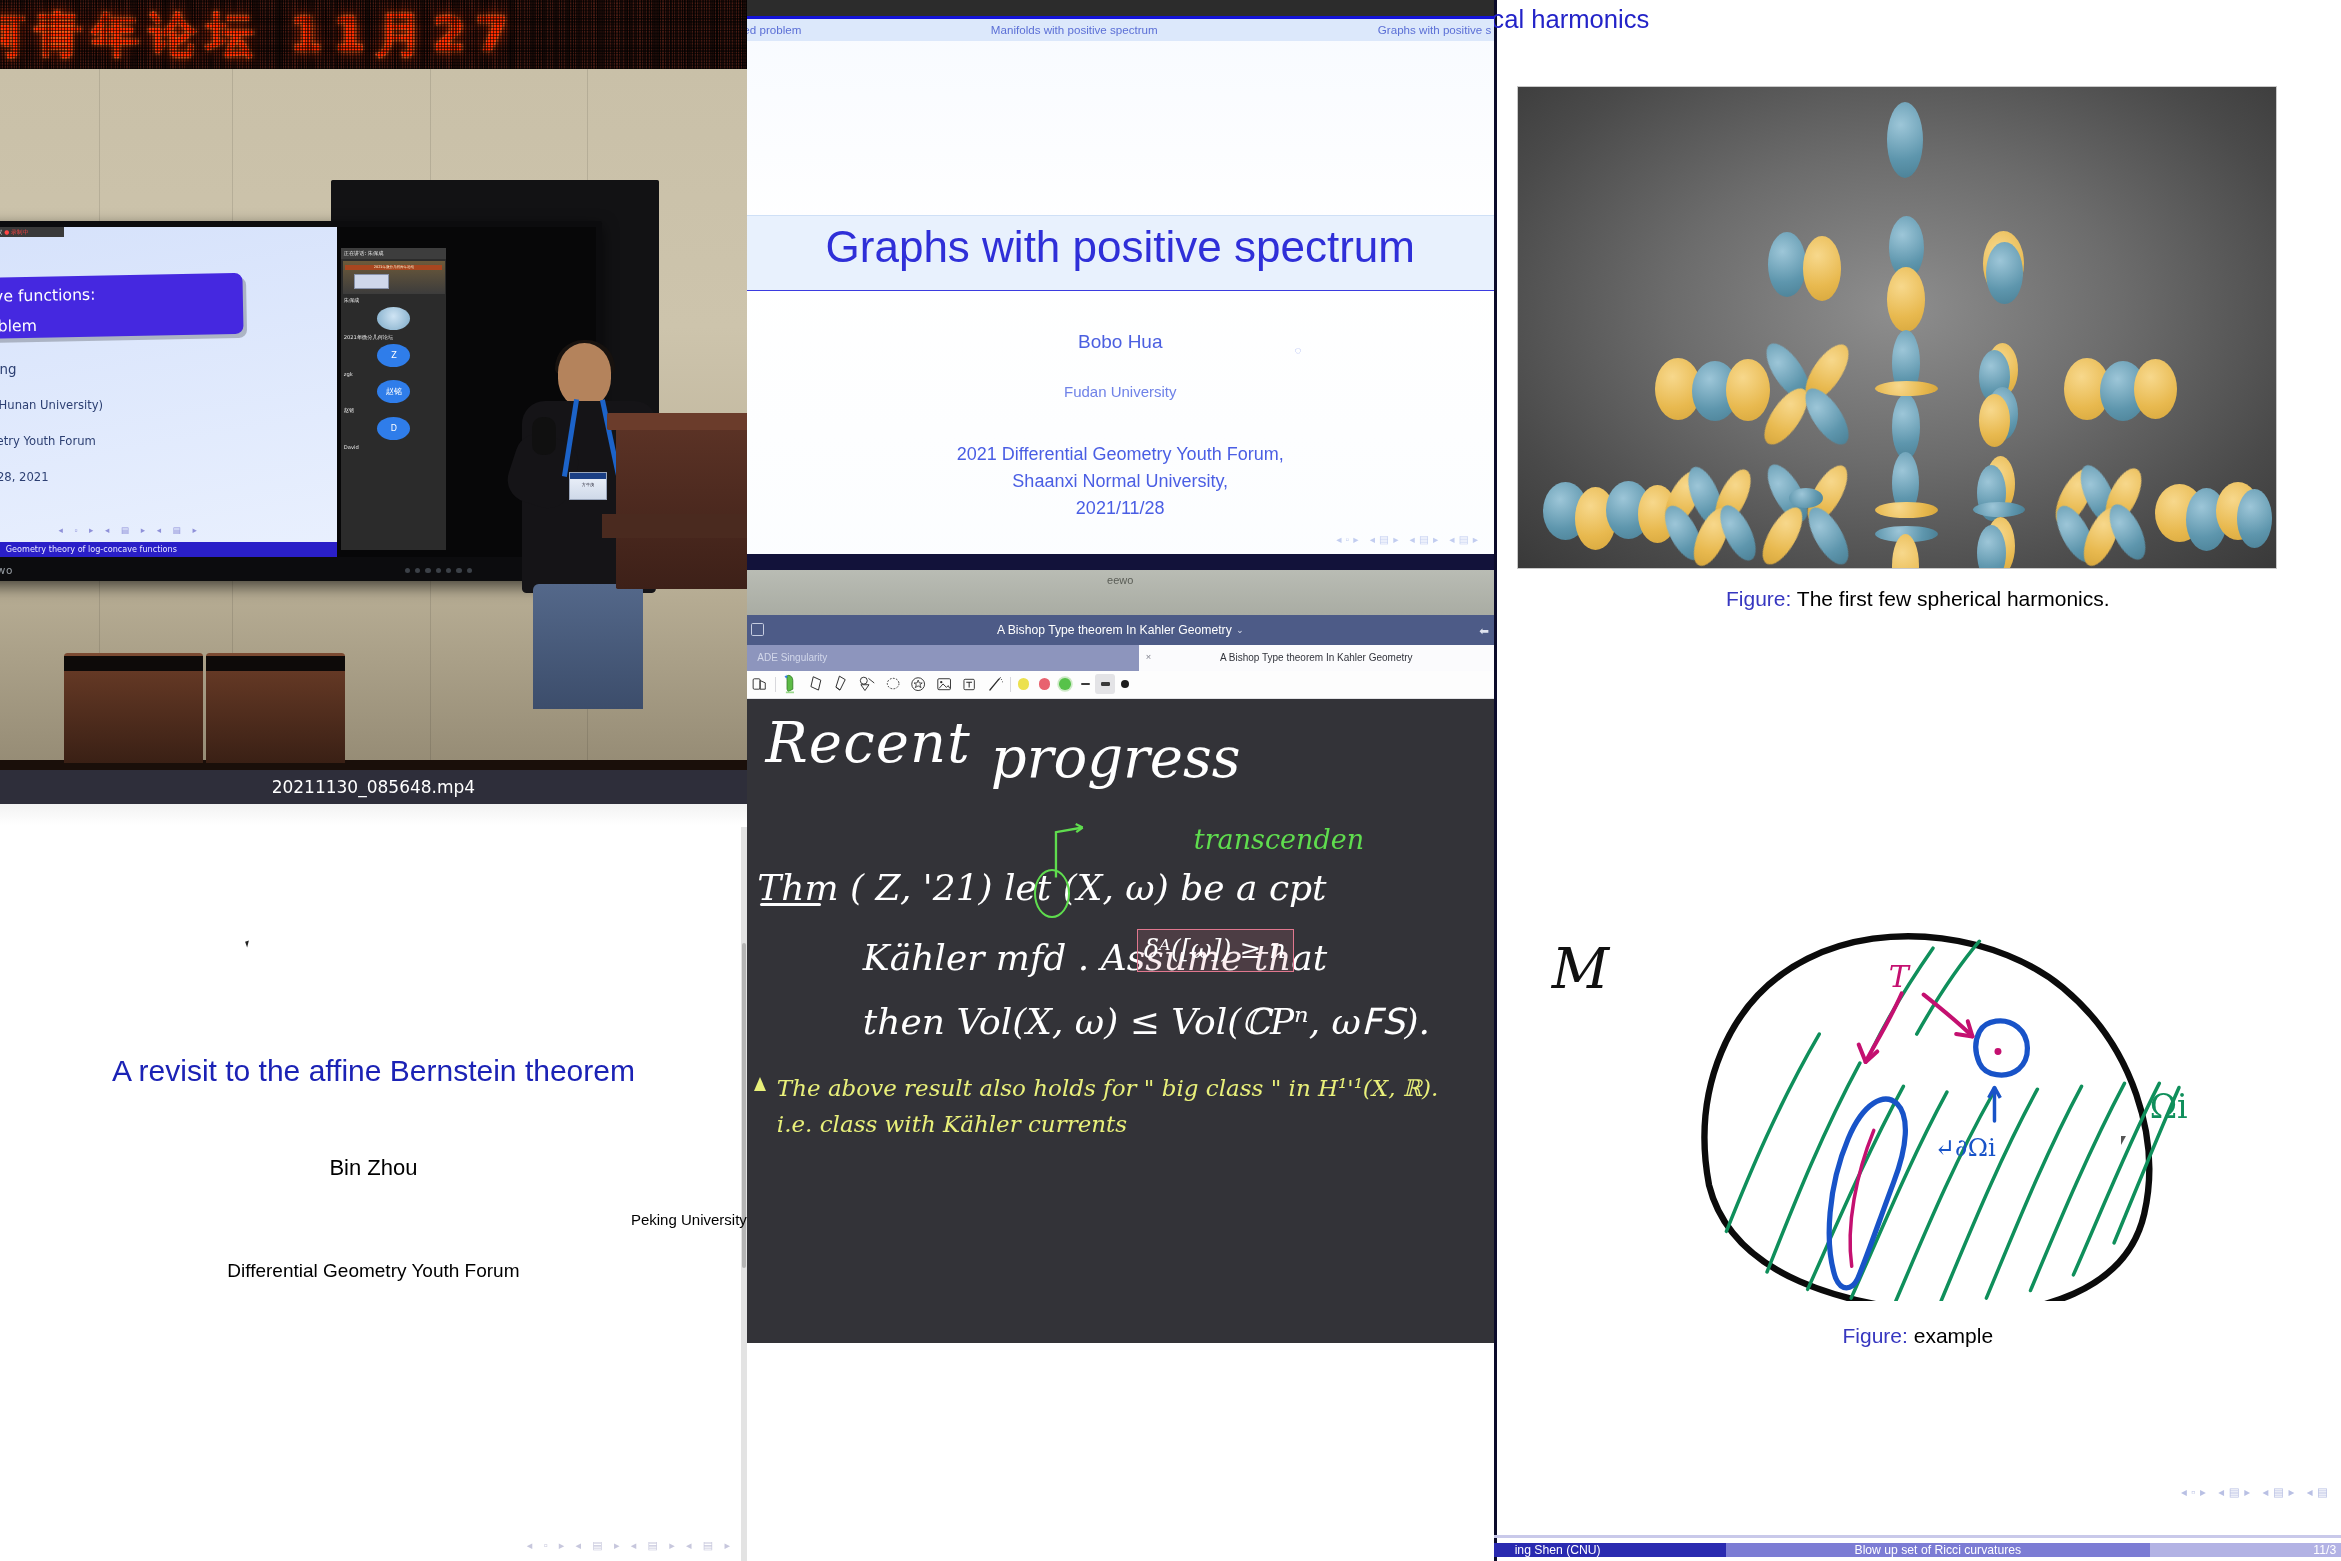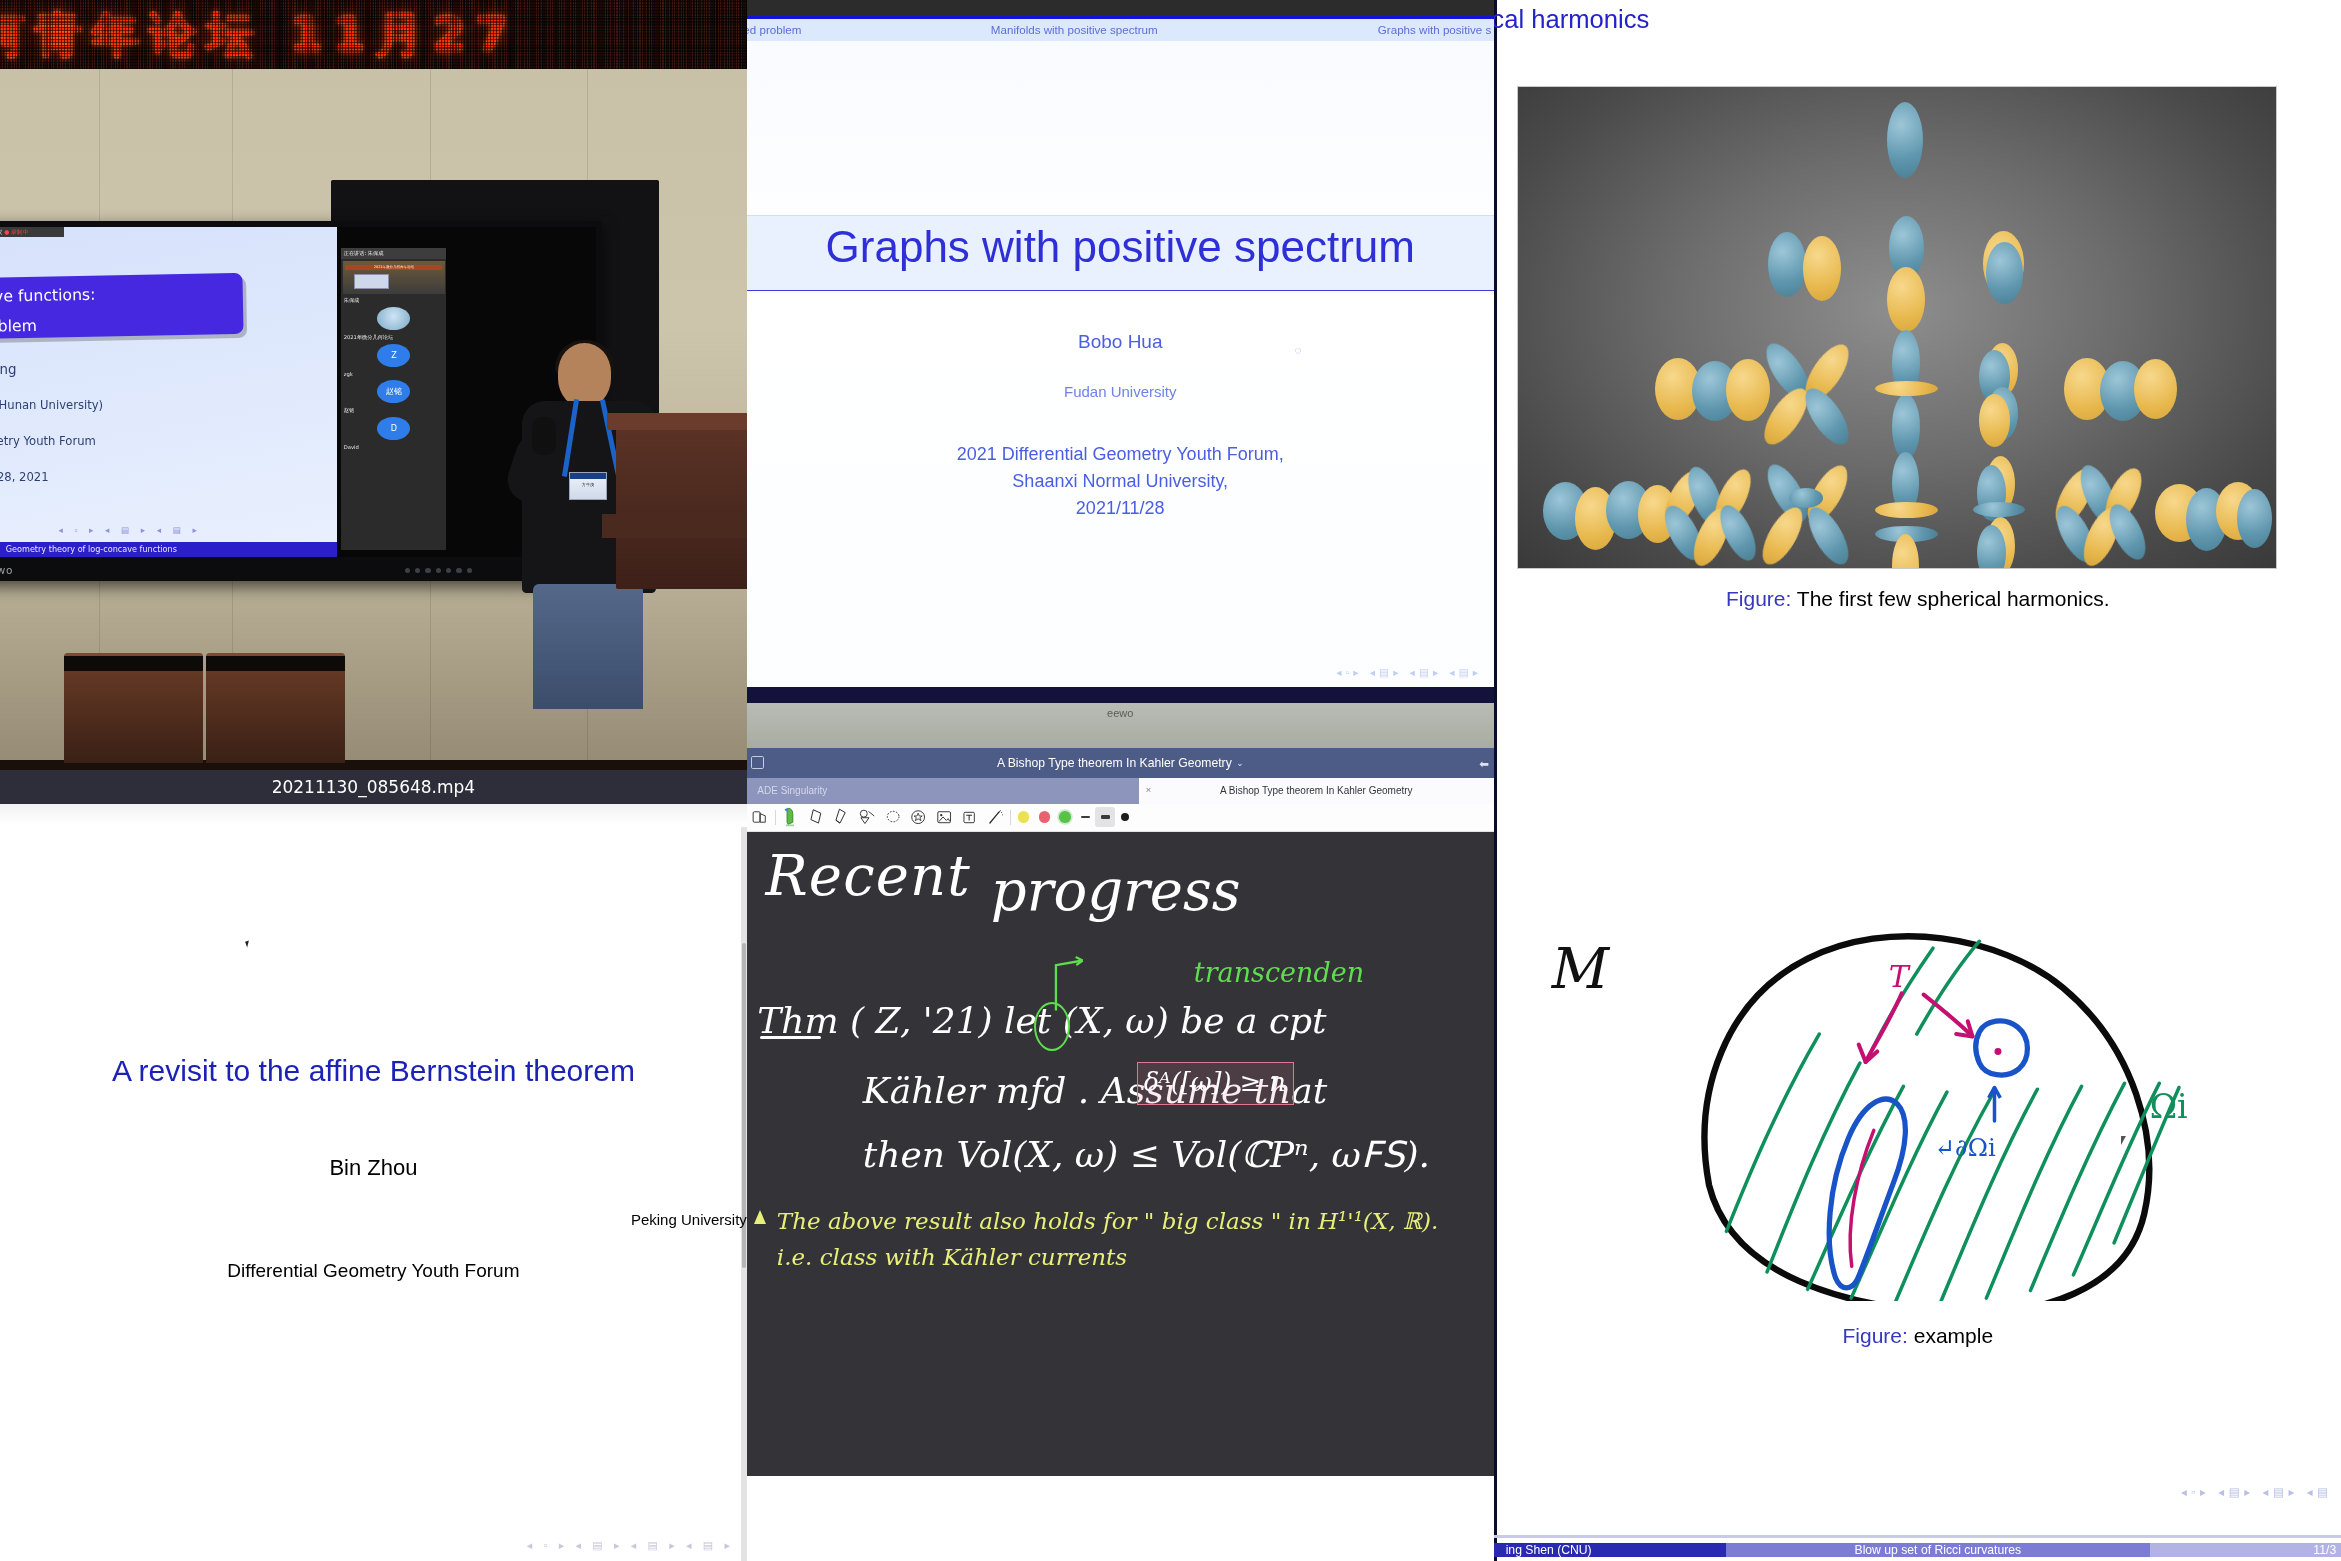--- a/index.html
+++ b/index.html
@@ -155,7 +155,7 @@
         background:#b4b4b4; border-radius:2.3px; display:block; }
 
   
-  #beamer-slide { position:relative; width:100%; height:748px; overflow:hidden;
+  #beamer-slide { position:relative; width:100%; height:615px; overflow:hidden;
         background:linear-gradient(180deg,#f7faff 0%, #ffffff 40%, #fbfdff 100%); }
   .bm-darktop { position:absolute; left:0; top:0; width:100%; height:16.3px; background:#2c2c2c; }
   .bm-bluerule { position:absolute; left:0; top:16.3px; width:100%; height:2.9px; background:#1313d8; }

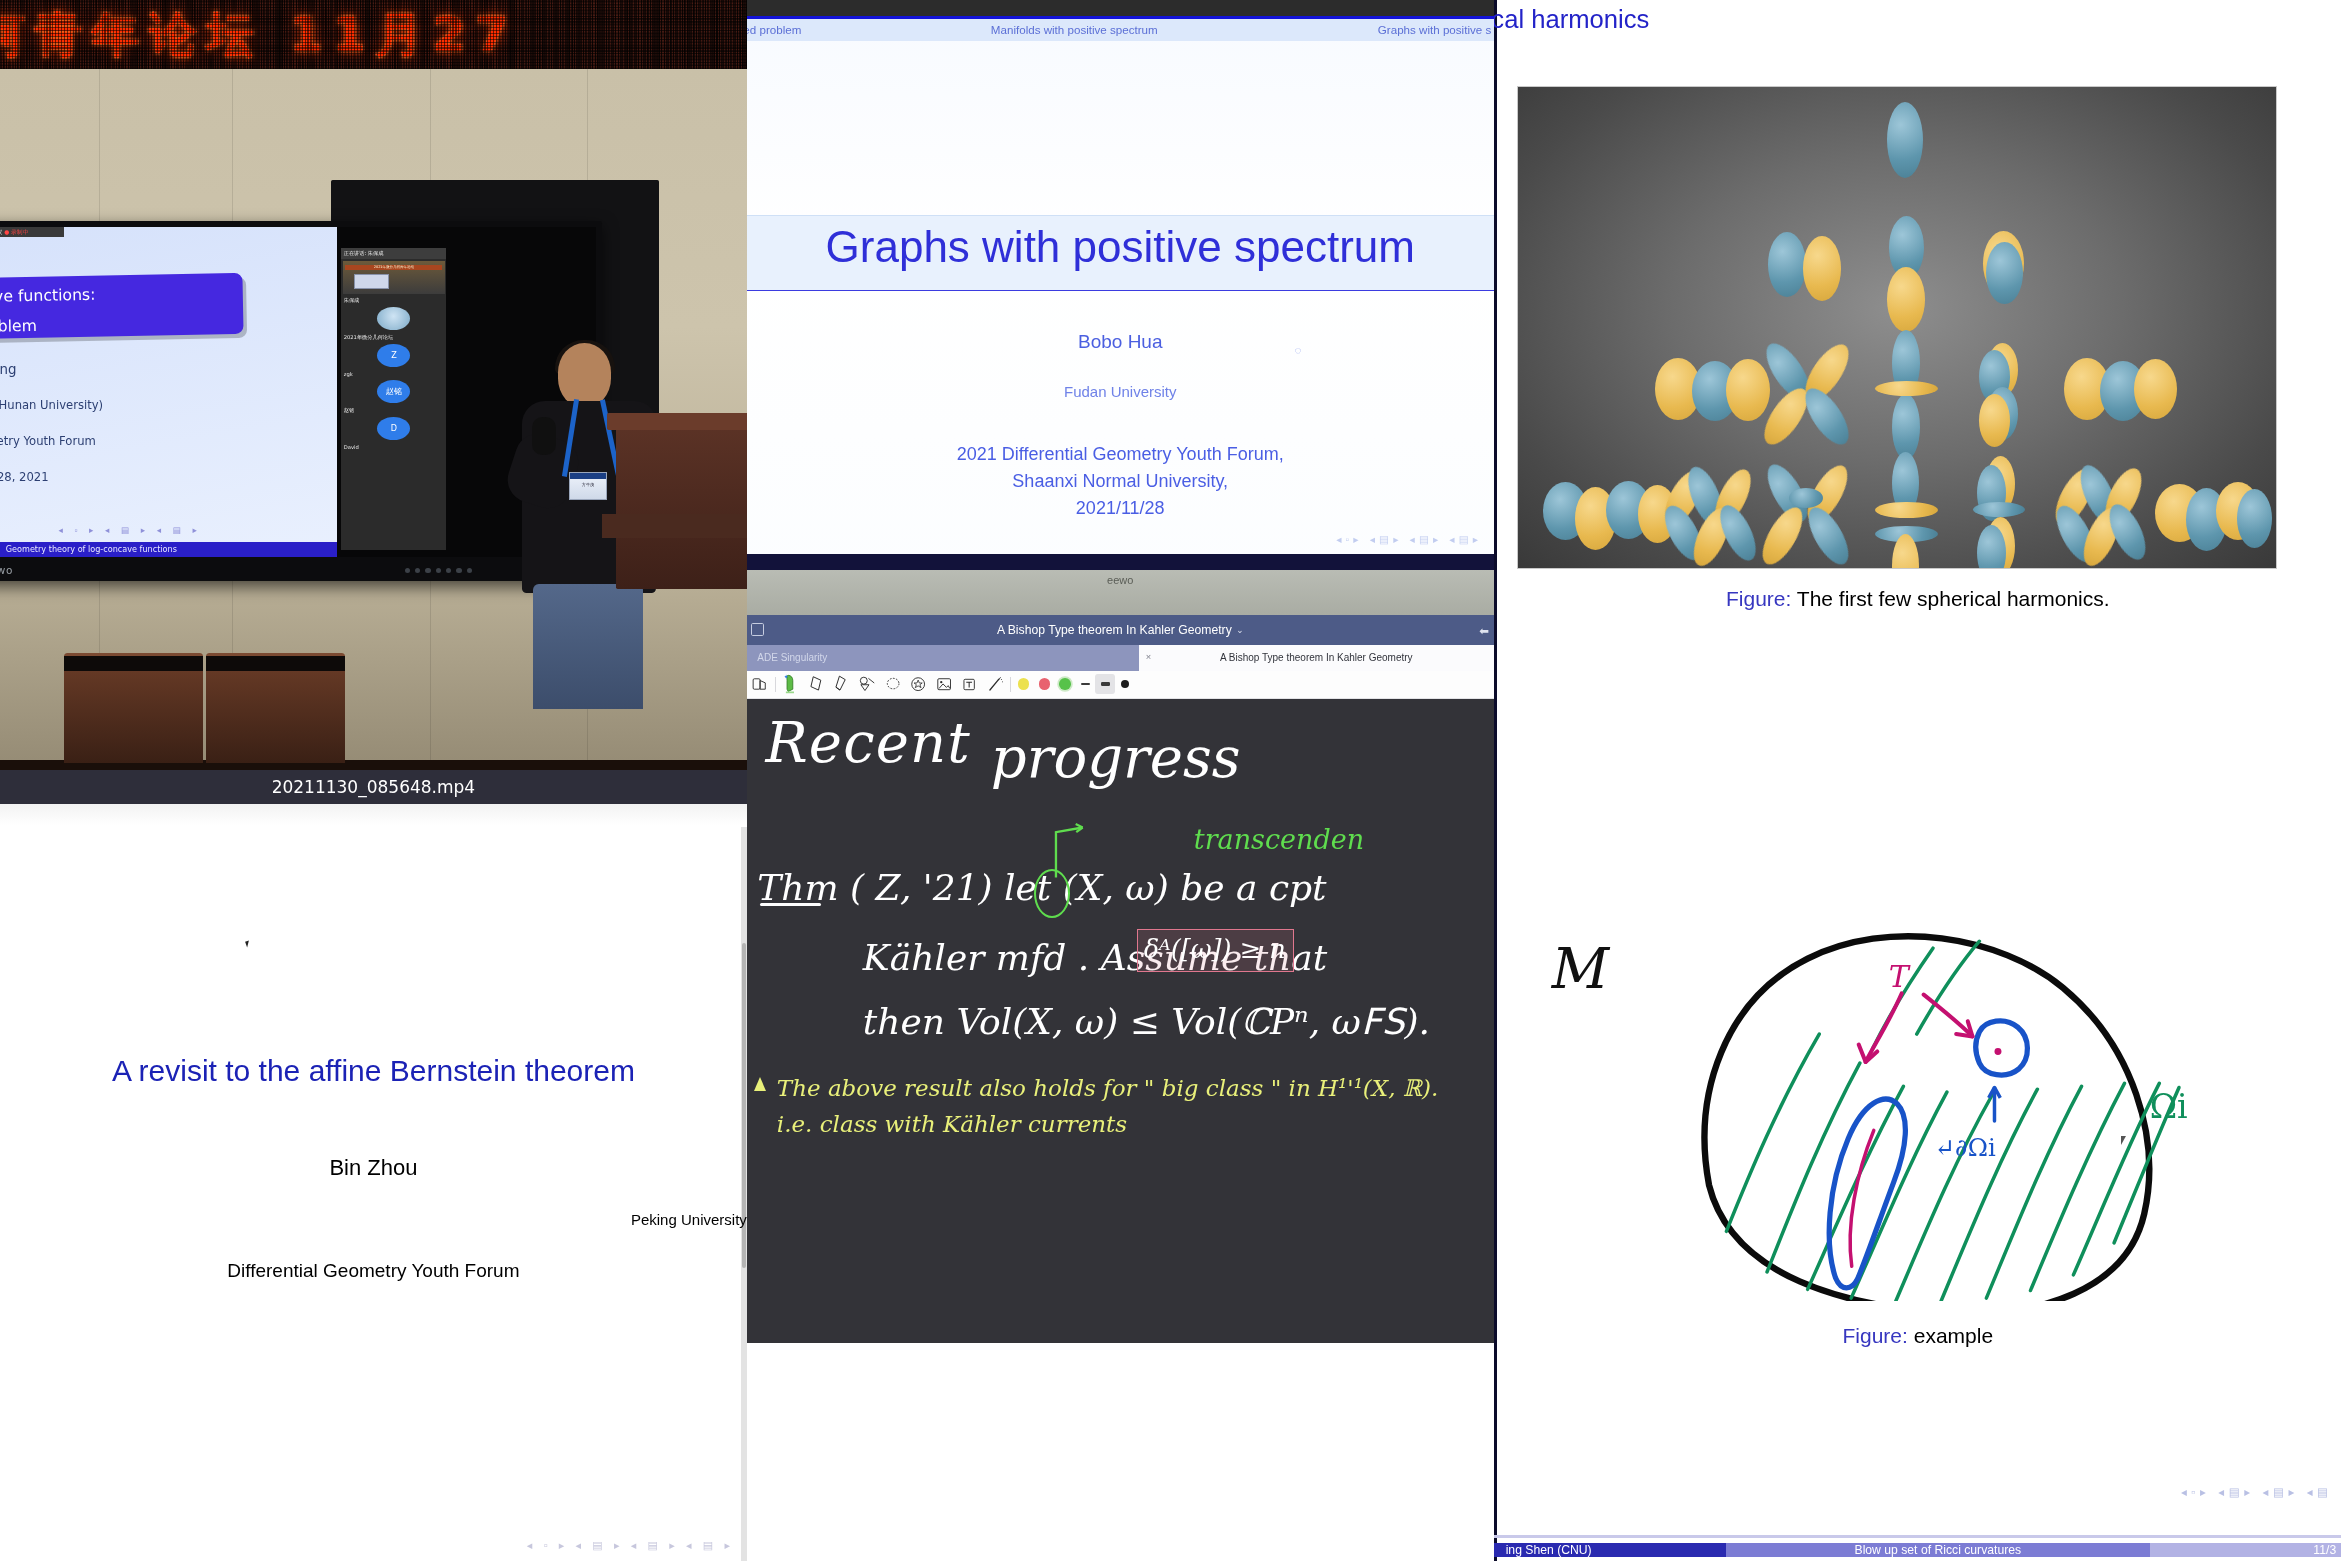--- a/index.html
+++ b/index.html
@@ -268,7 +268,7 @@
         letter-spacing:4.6px; }
   .rt-status { position:absolute; left:0; bottom:0; width:100%; height:24.4px; display:flex;
         font-size:12.2px; color:#ffffff; align-items:center; }
-  .rt-status .s1 { background:#2a2ab0; flex:0 0 232px; padding-left:12px; white-space:nowrap; }
+  .rt-status .s1 { background:#2a2ab0; flex:0 0 232px; padding-left:21px; white-space:nowrap; }
   .rt-status .s2 { background:#7c7cd4; flex:1; text-align:center; white-space:nowrap; }
   .rt-status .s3 { background:#b2b2e4; flex:0 0 192px; text-align:right; padding-right:5.8px;
         white-space:nowrap; }

